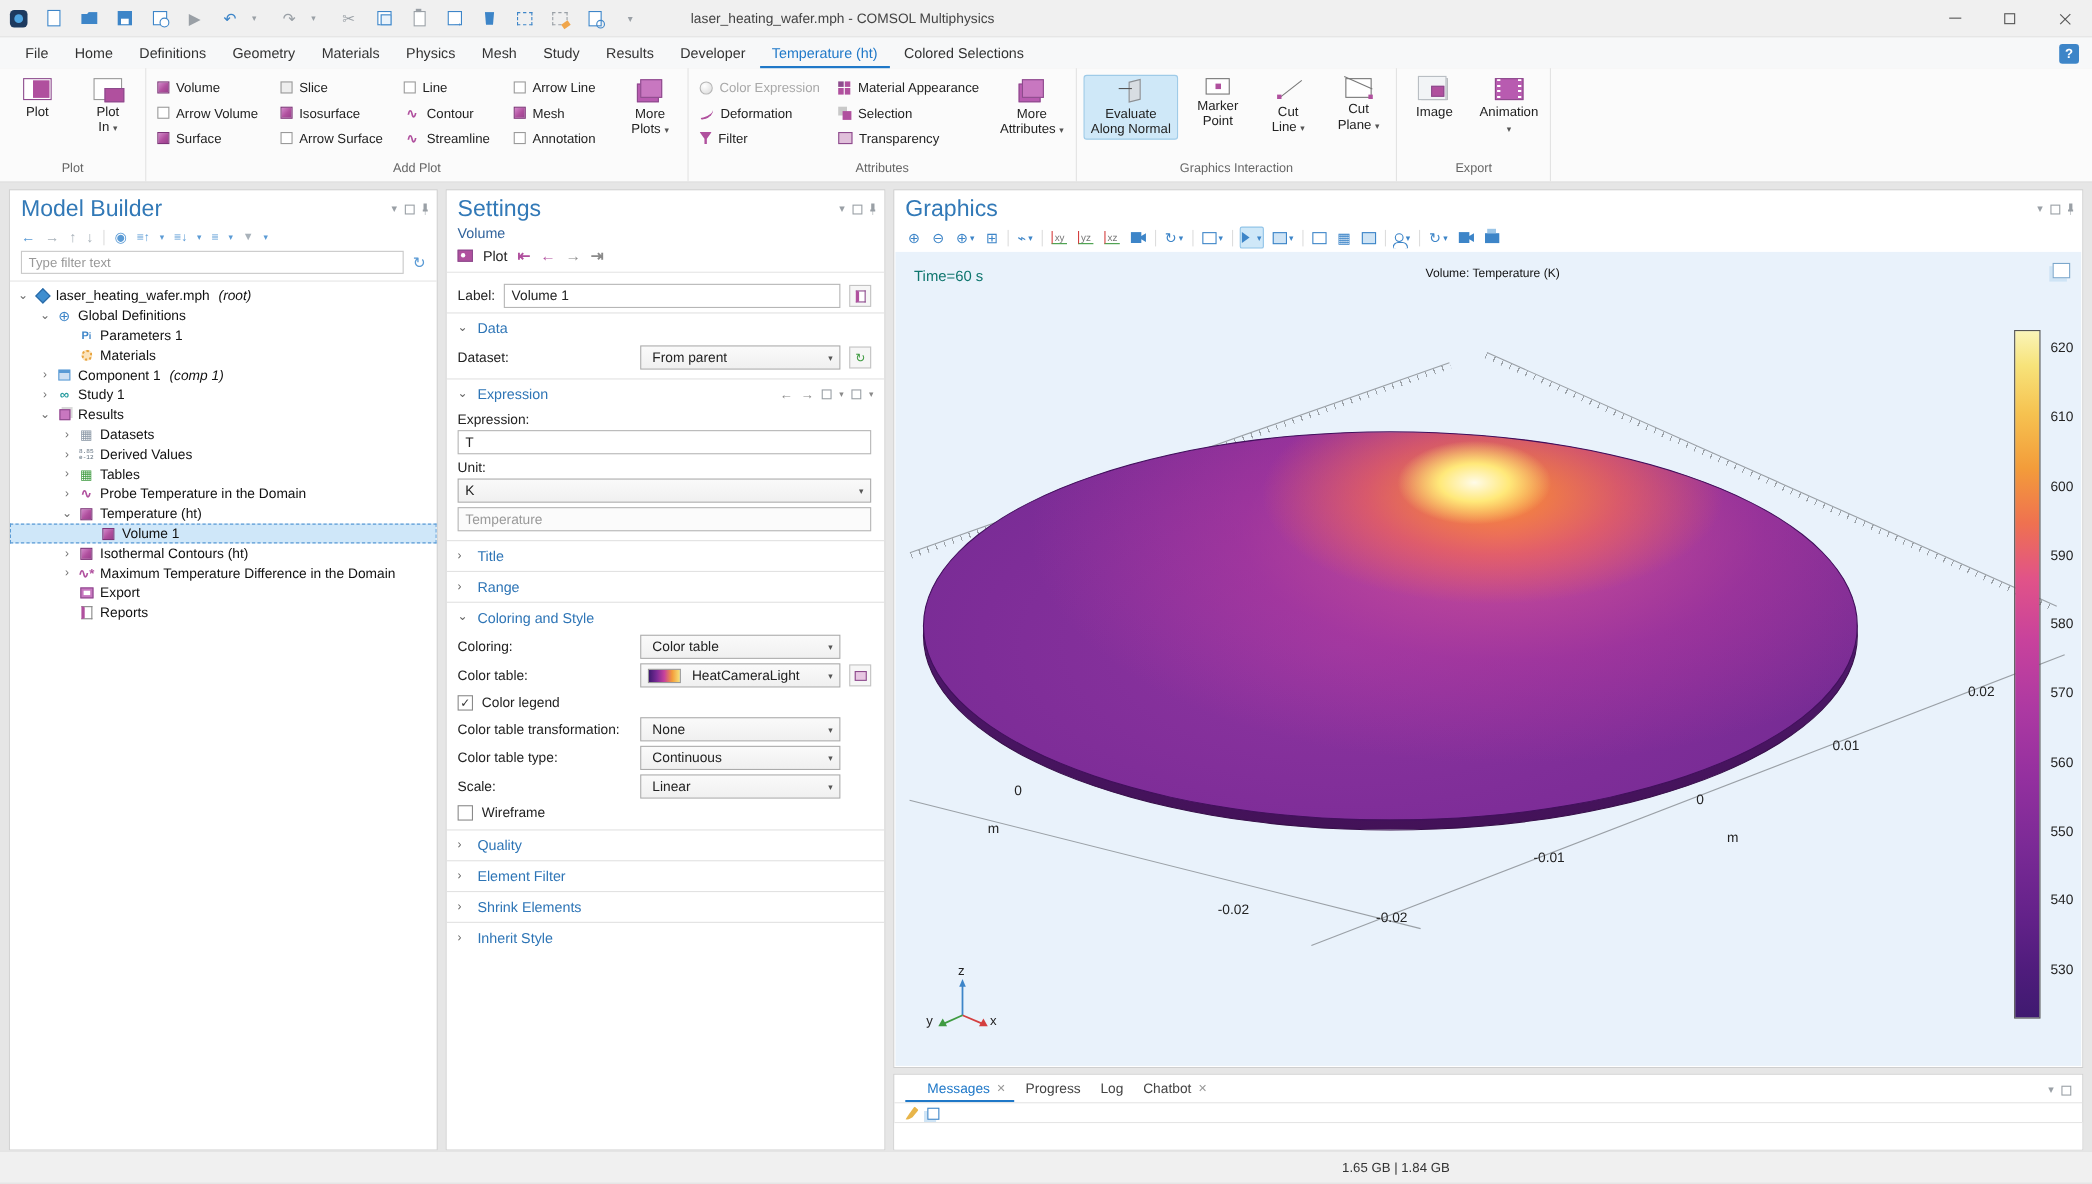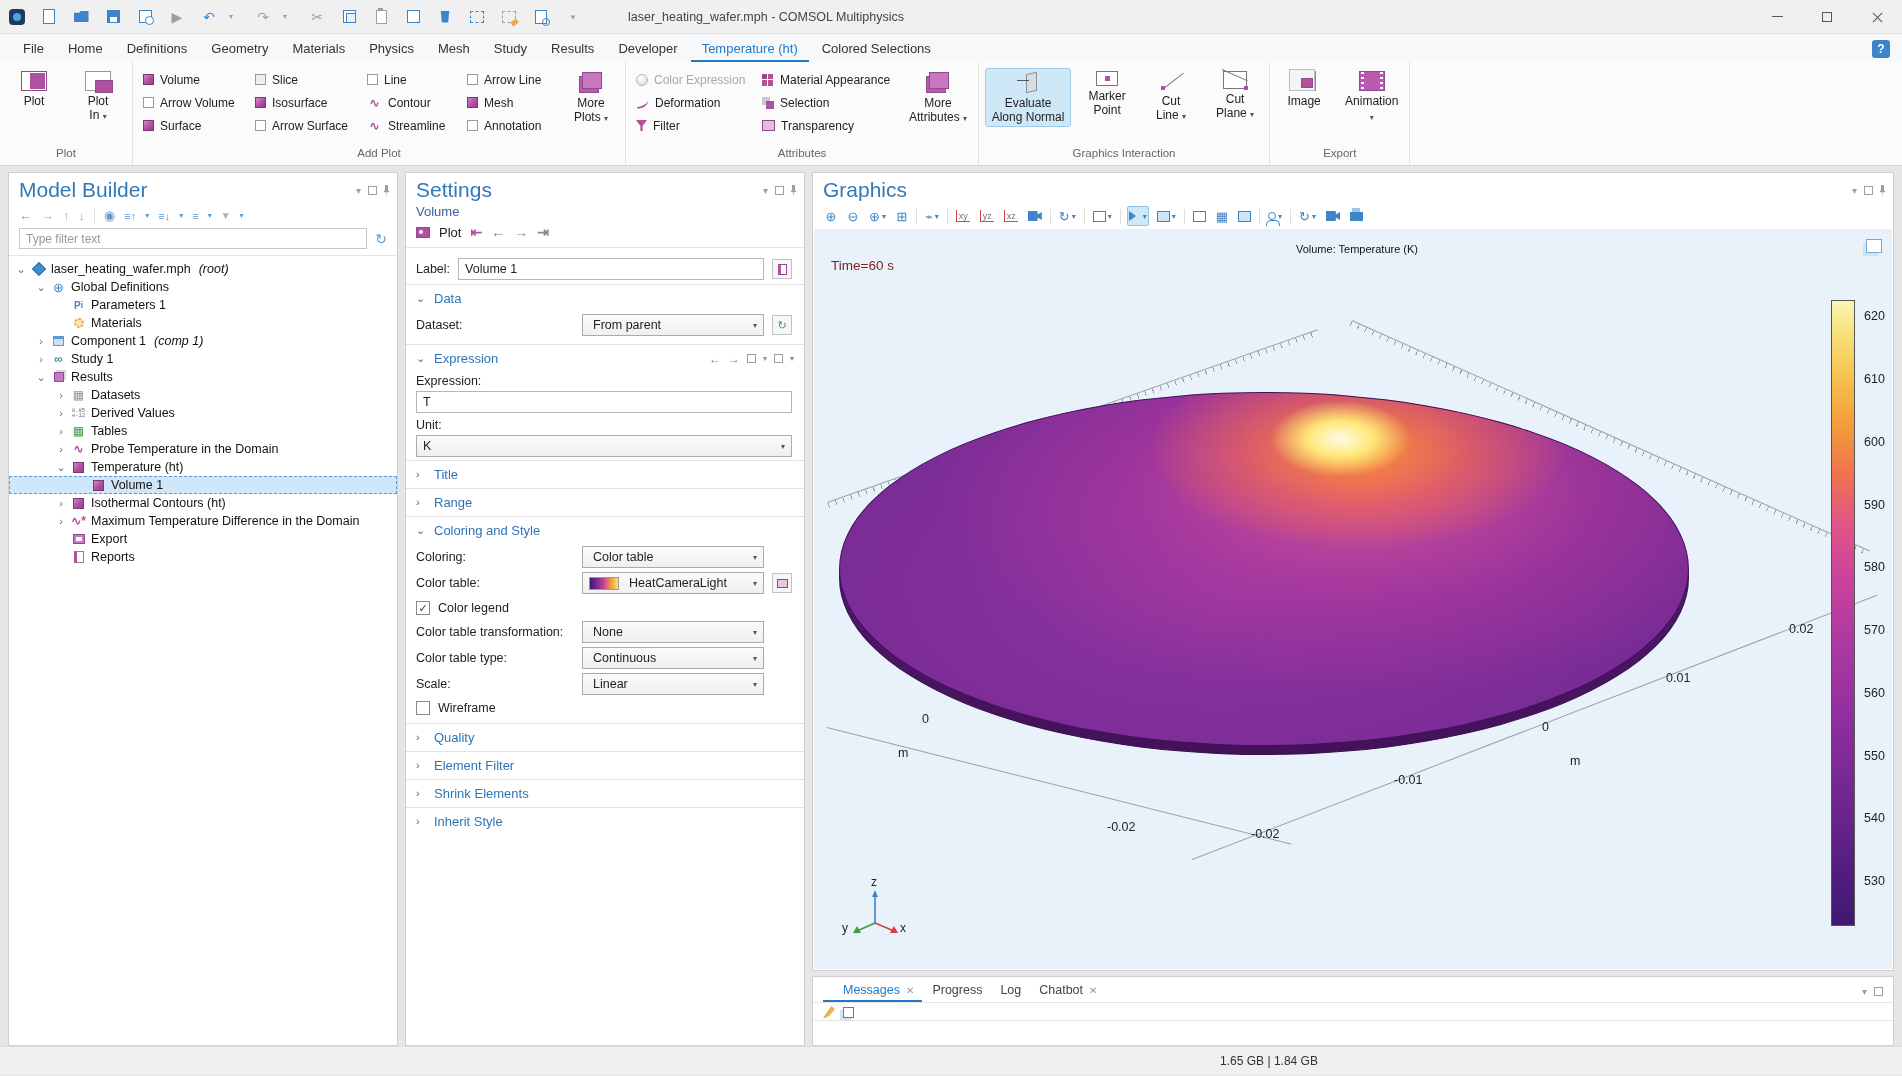--- a/index.html
+++ b/index.html
@@ -186,7 +186,7 @@
   .gt-print { width:13px; height:9px; background:#3d85c8; position:relative; }
   .gt-print::before { content:""; position:absolute; left:2px; top:-4px; width:8px; height:4px; background:#9cc6e8; }
   #plot-area { position:absolute; left:1px; right:1px; top:56px; bottom:1px; background:#e9f2fb; overflow:hidden; }
-  #time-text { position:absolute; left:17px; top:14px; font-size:13.5px; color:#7f1d1d;margin-top:15px; }
+  #time-text { position:absolute; left:17px; top:14px; font-size:13.5px; color:#0f766e; }
   #plot-title { position:absolute; left:543px; top:14px; transform:translateX(-50%); font-size:11px; color:#111; }
   #plot-info-icon { position:absolute; right:10px; top:10px; width:16px; height:14px; background:#fff; border:1px solid #7ba7cc; box-shadow:-3px 3px 0 #cfe4f5; }
   .axis-line { position:absolute; height:6px; transform-origin:0 0; background:repeating-linear-gradient(90deg,#9aa0a6 0 1px,transparent 1px 8px); border-top:1px solid #9aa0a6; }

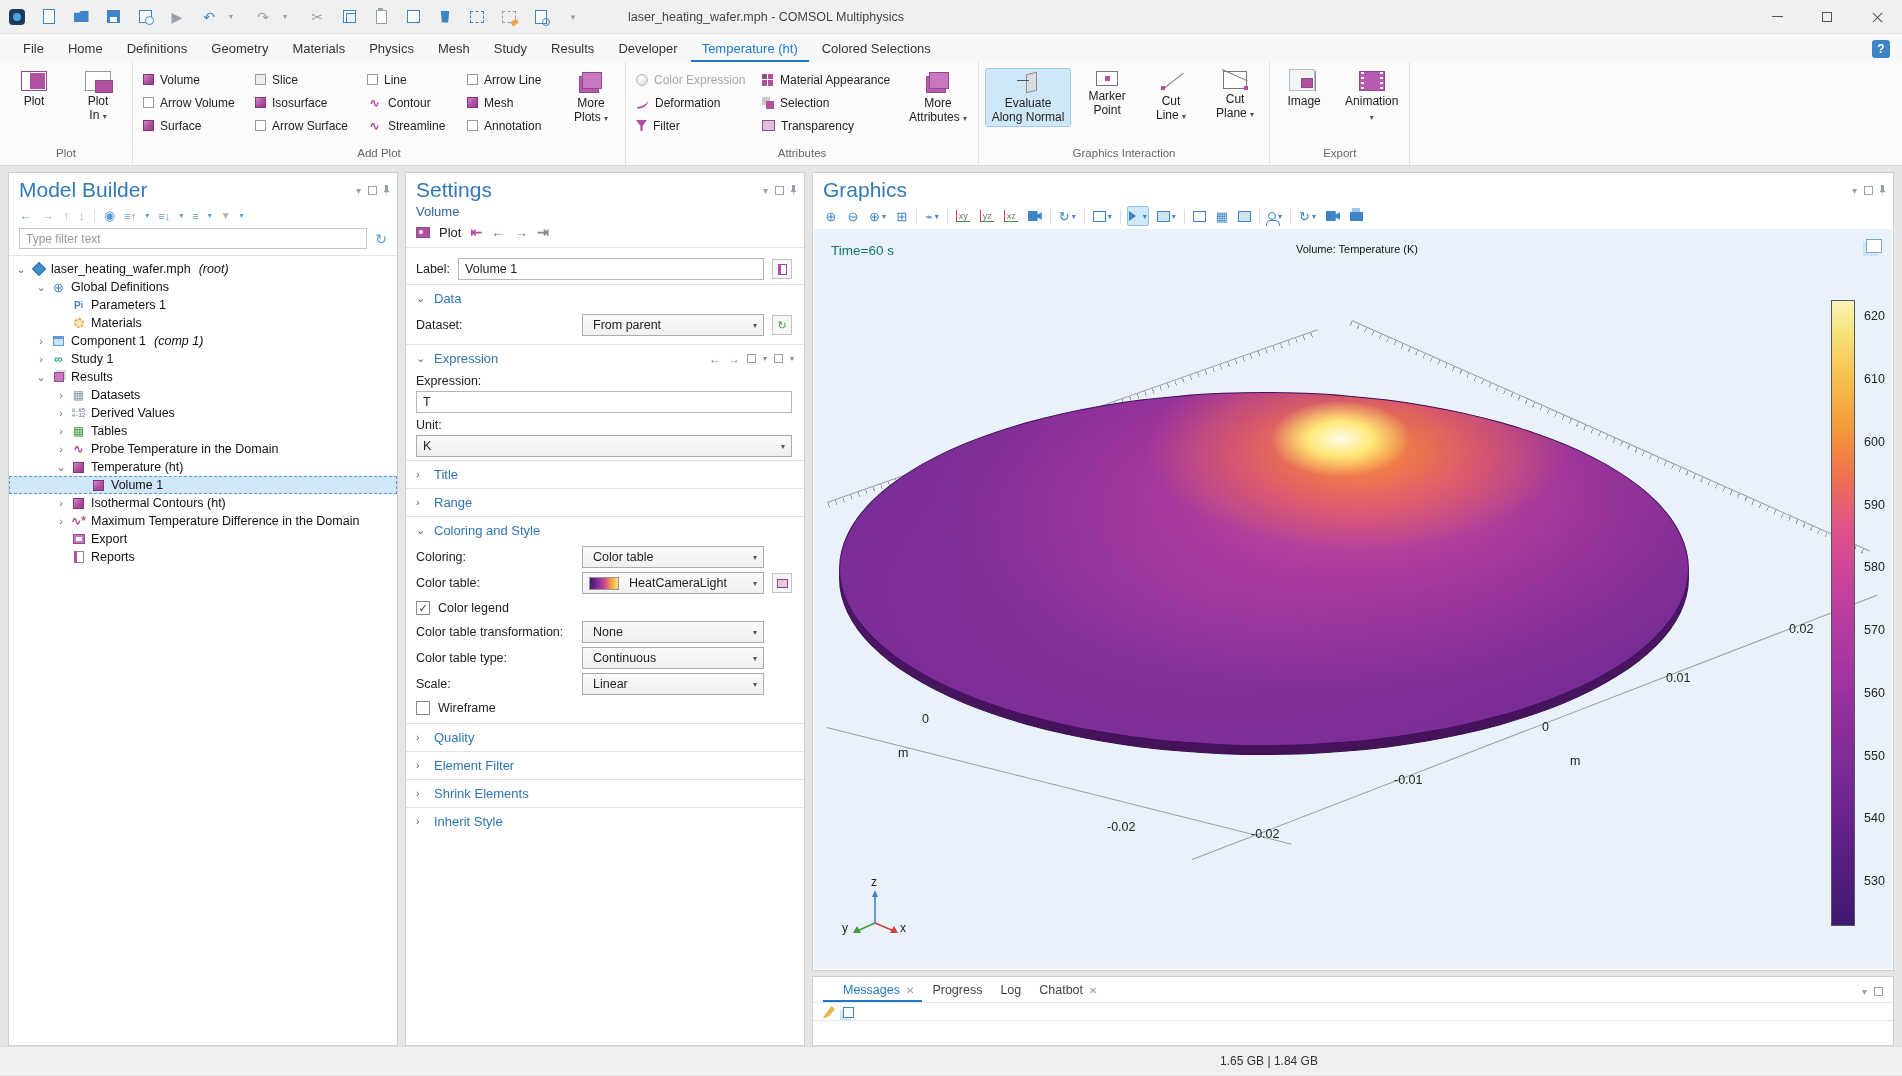--- a/index.html
+++ b/index.html
@@ -679,6 +679,9 @@
             <span class="selc">▾</span>
           </div>
         </div>
+        <div class="field-full" style="padding-bottom:8px;">
+            <input class="sinput ghost" value="Temperature" style="">
+          </div>
       </div>
 
       <div class="section">

